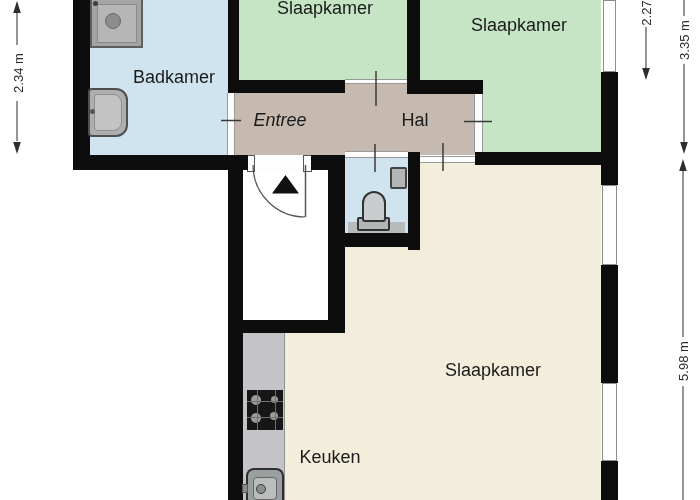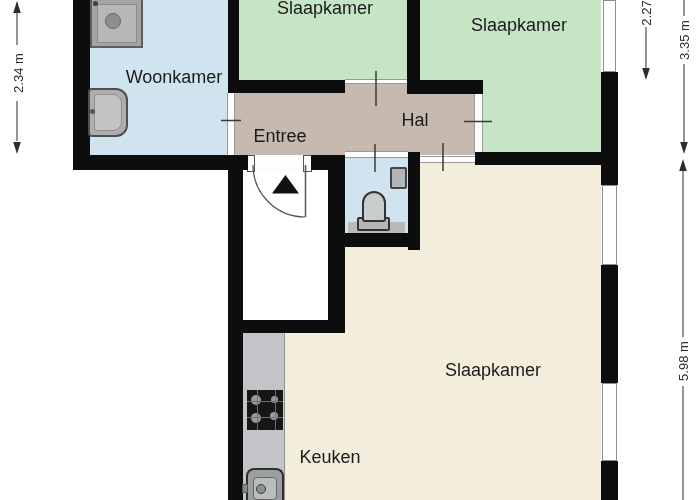--- a/index.html
+++ b/index.html
@@ -121,7 +121,7 @@
     <polygon points="285.5,175 272,193.5 299,193.5" fill="#111"></polygon>
   </svg>
 
-  <div class="rlabel" style="left:174px;top:77px;">Woonkamer</div>
+  <div class="rlabel" style="left:174px;top:77px;">Badkamer</div>
   <div class="rlabel" style="left:325px;top:8px;">Slaapkamer</div>
   <div class="rlabel" style="left:519px;top:25px;">Slaapkamer</div>
   <div class="rlabel" style="left:280px;top:136px;">Entree</div>

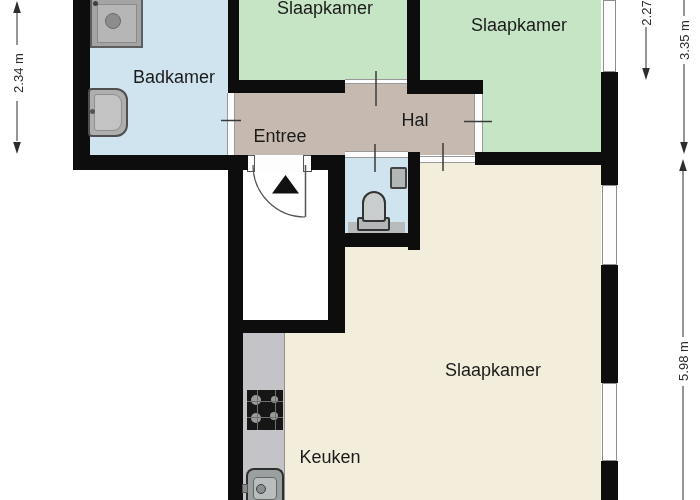--- a/index.html
+++ b/index.html
@@ -124,7 +124,7 @@
   <div class="rlabel" style="left:174px;top:77px;">Badkamer</div>
   <div class="rlabel" style="left:325px;top:8px;">Slaapkamer</div>
   <div class="rlabel" style="left:519px;top:25px;">Slaapkamer</div>
-  <div class="rlabel" style="left:280px;top:136px;">Entree</div>
+  <div class="rlabel" style="left:280px;top:120px;font-style:italic;">Entree</div>
   <div class="rlabel" style="left:415px;top:120px;">Hal</div>
   <div class="rlabel" style="left:493px;top:370px;">Slaapkamer</div>
   <div class="rlabel" style="left:330px;top:457px;">Keuken</div>

